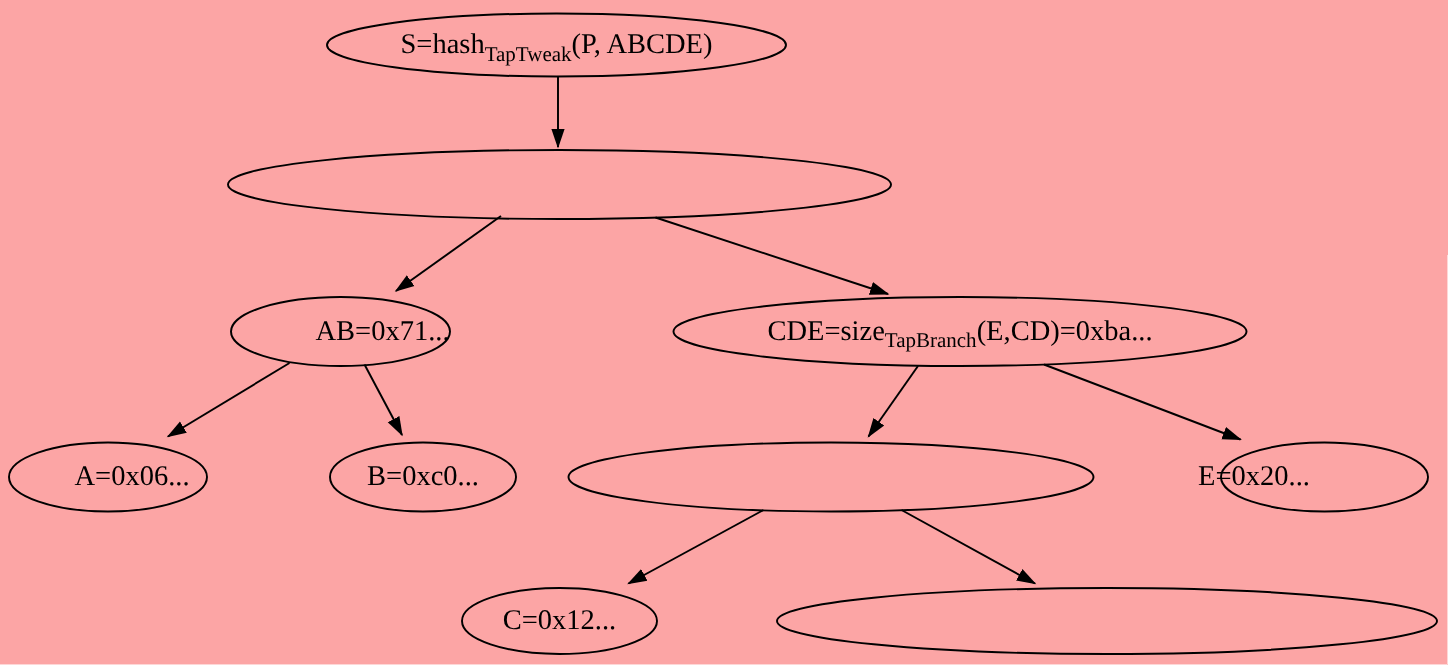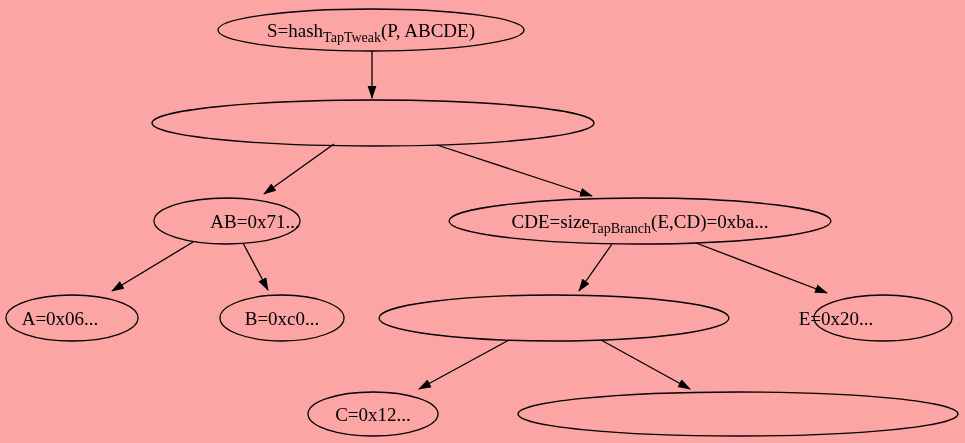--- a/index.html
+++ b/index.html
@@ -80,7 +80,7 @@
   <div class="node-label" style="left:640px; top:221px;">
     <span>CDE=size</span><span class="sub">TapBranch</span><span>(E,CD)=0xba...</span>
   </div>
-  <div class="node-label" style="left:60px; top:318px;">
+  <div class="node-label" style="left:88px; top:318px;">
     <span>A=0x06...</span><span class="sub"></span><span></span>
   </div>
   <div class="node-label" style="left:282px; top:318px;">

